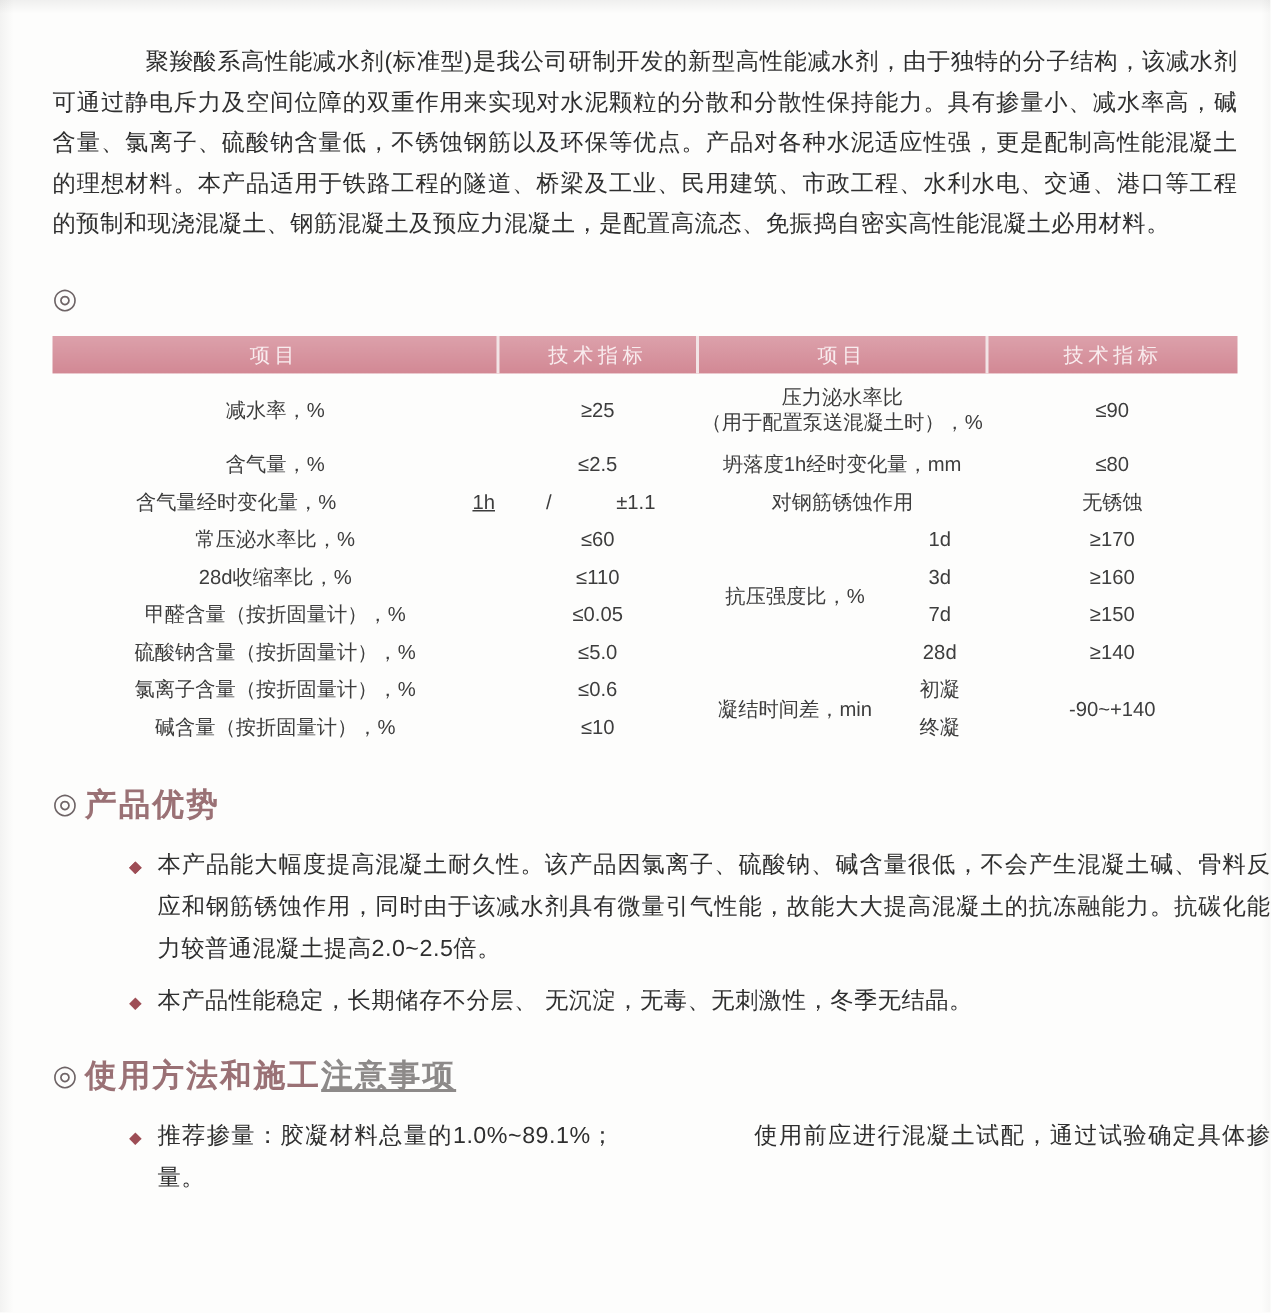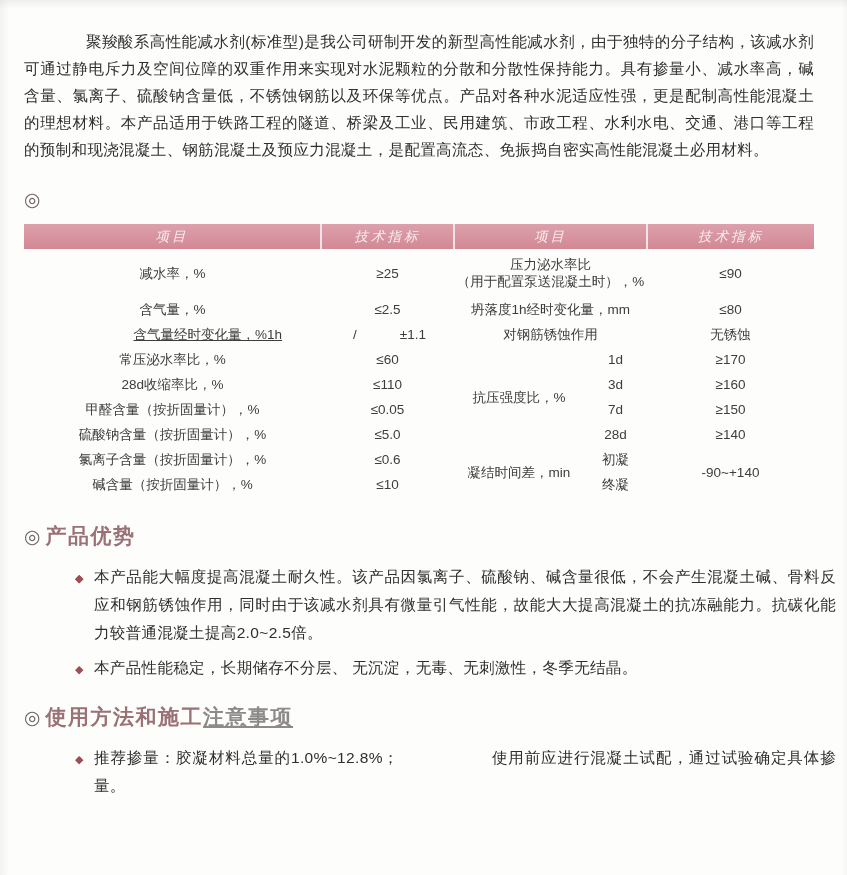--- a/index.html
+++ b/index.html
@@ -10,7 +10,7 @@
   }
   .page {
     width:847px; height:875px;
-    padding:28px 22px 0 24px;
+    padding:28px 22px 0 35px;
     background:
       linear-gradient(180deg, rgba(120,120,120,0.10), rgba(120,120,120,0) 9px),
       linear-gradient(90deg, rgba(120,120,120,0.08), rgba(120,120,120,0) 9px),

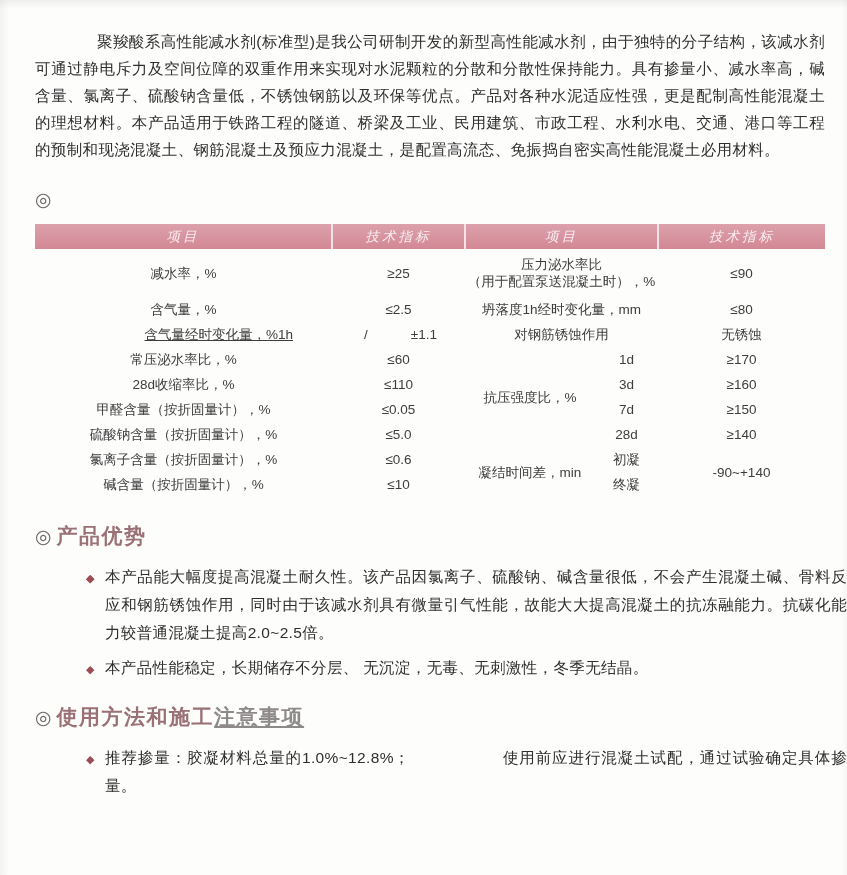--- a/index.html
+++ b/index.html
@@ -33,7 +33,7 @@
   table.perf th {
     background:linear-gradient(180deg,#dca1ab 0%, #d28894 100%);
     color:#f9edef; font-weight:normal; font-size:13.5px; height:25px;
-    letter-spacing:3px; border-left:2px solid #f2e4e6;font-style:italic;
+    letter-spacing:3px; border-left:2px solid #f2e4e6;
   }
   table.perf th:first-child { border-left:none; }
   table.perf td { text-align:center; height:25px; vertical-align:middle; padding:0 2px; line-height:17px; }

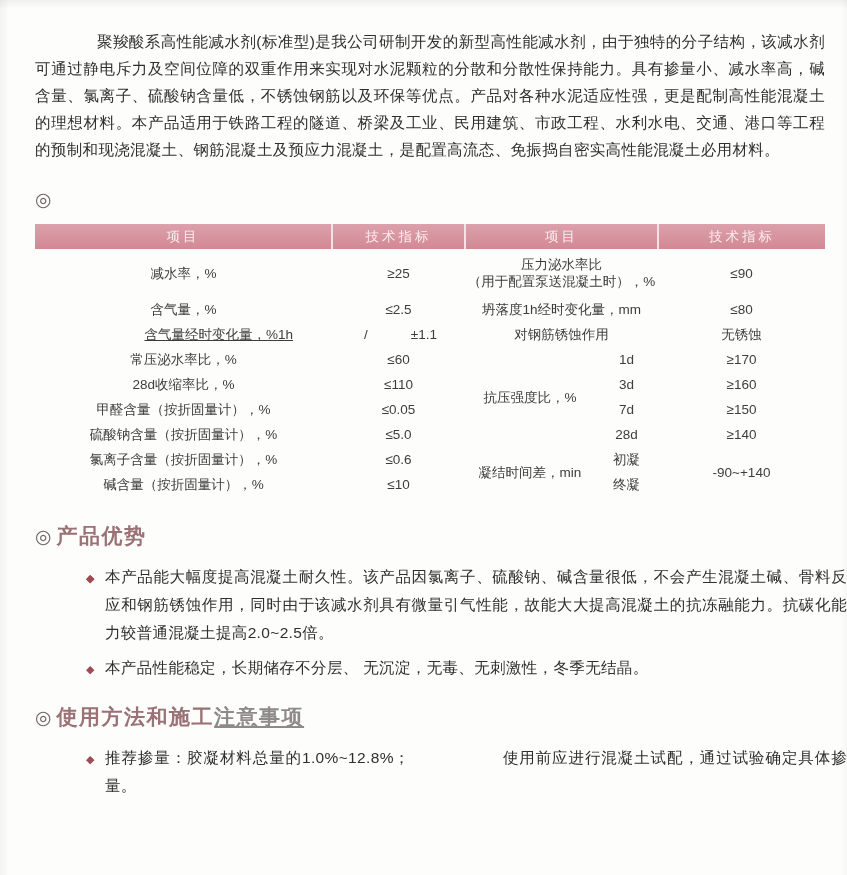--- a/index.html
+++ b/index.html
@@ -39,7 +39,7 @@
   table.perf td { text-align:center; height:25px; vertical-align:middle; padding:0 2px; line-height:17px; }
   tr.tall td { height:48px; }
   .cellflex { display:flex; align-items:center; }
-  .cellflex .grow { flex:1; text-align:right;text-decoration:underline; }
+  .cellflex .grow { flex:1; text-align:center; }
   .cellflex .fixed { width:52px; text-align:left;text-decoration:underline; }
   .cellflex2 { display:flex; align-items:center; padding:0 26px 0 30px; justify-content:space-between; }
   

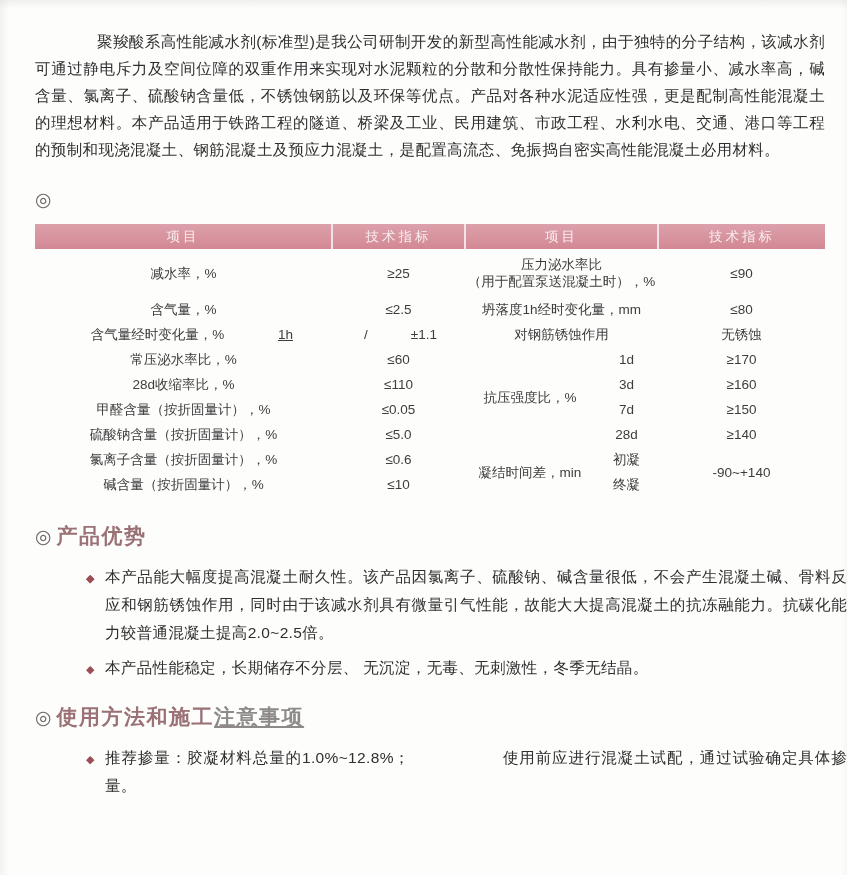--- a/index.html
+++ b/index.html
@@ -40,7 +40,7 @@
   tr.tall td { height:48px; }
   .cellflex { display:flex; align-items:center; }
   .cellflex .grow { flex:1; text-align:center; }
-  .cellflex .fixed { width:52px; text-align:left;text-decoration:underline; }
+  .cellflex .fixed { width:52px; text-align:right;text-decoration:underline; }
   .cellflex2 { display:flex; align-items:center; padding:0 26px 0 30px; justify-content:space-between; }
   
   .bullets { margin-top:13px; }

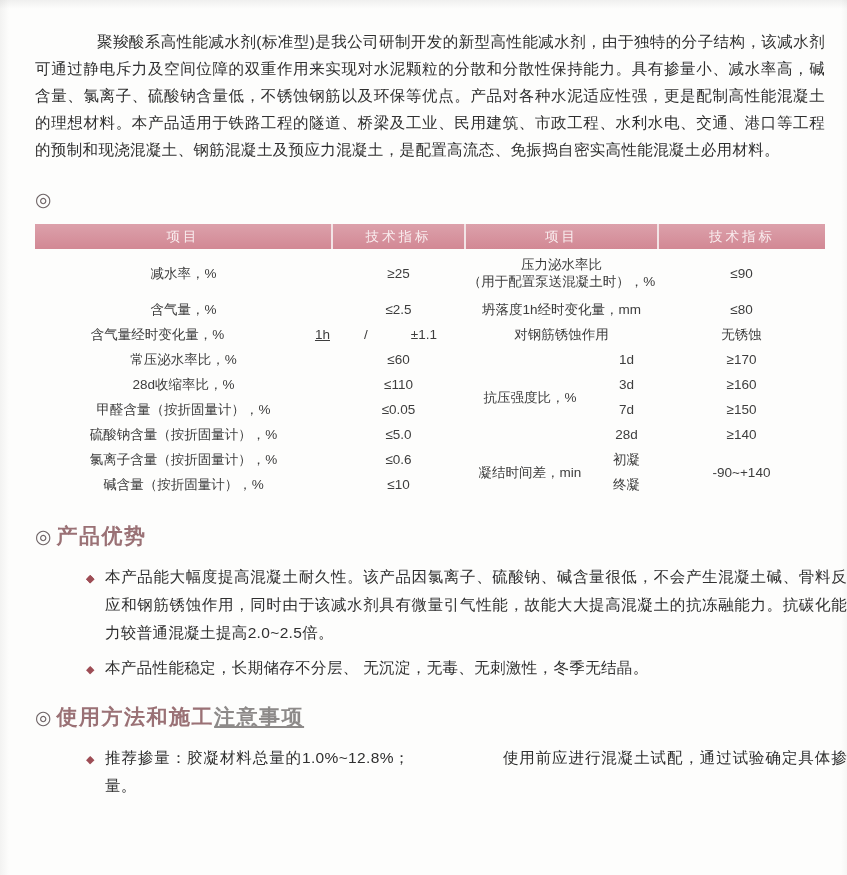--- a/index.html
+++ b/index.html
@@ -180,7 +180,7 @@
   <div class="bullets">
     <div class="bullet">
       <span class="diamond">◆</span>
-      <span>推荐掺量：胶凝材料总量的1.0%~12.8%；</span>
+      <span>推荐掺量：胶凝材料总量的1.0%~89.1%；</span>
       <span class="gap-note">使用前应进行混凝土试配，通过试验确定具体掺量。</span>
     </div>
   </div>

